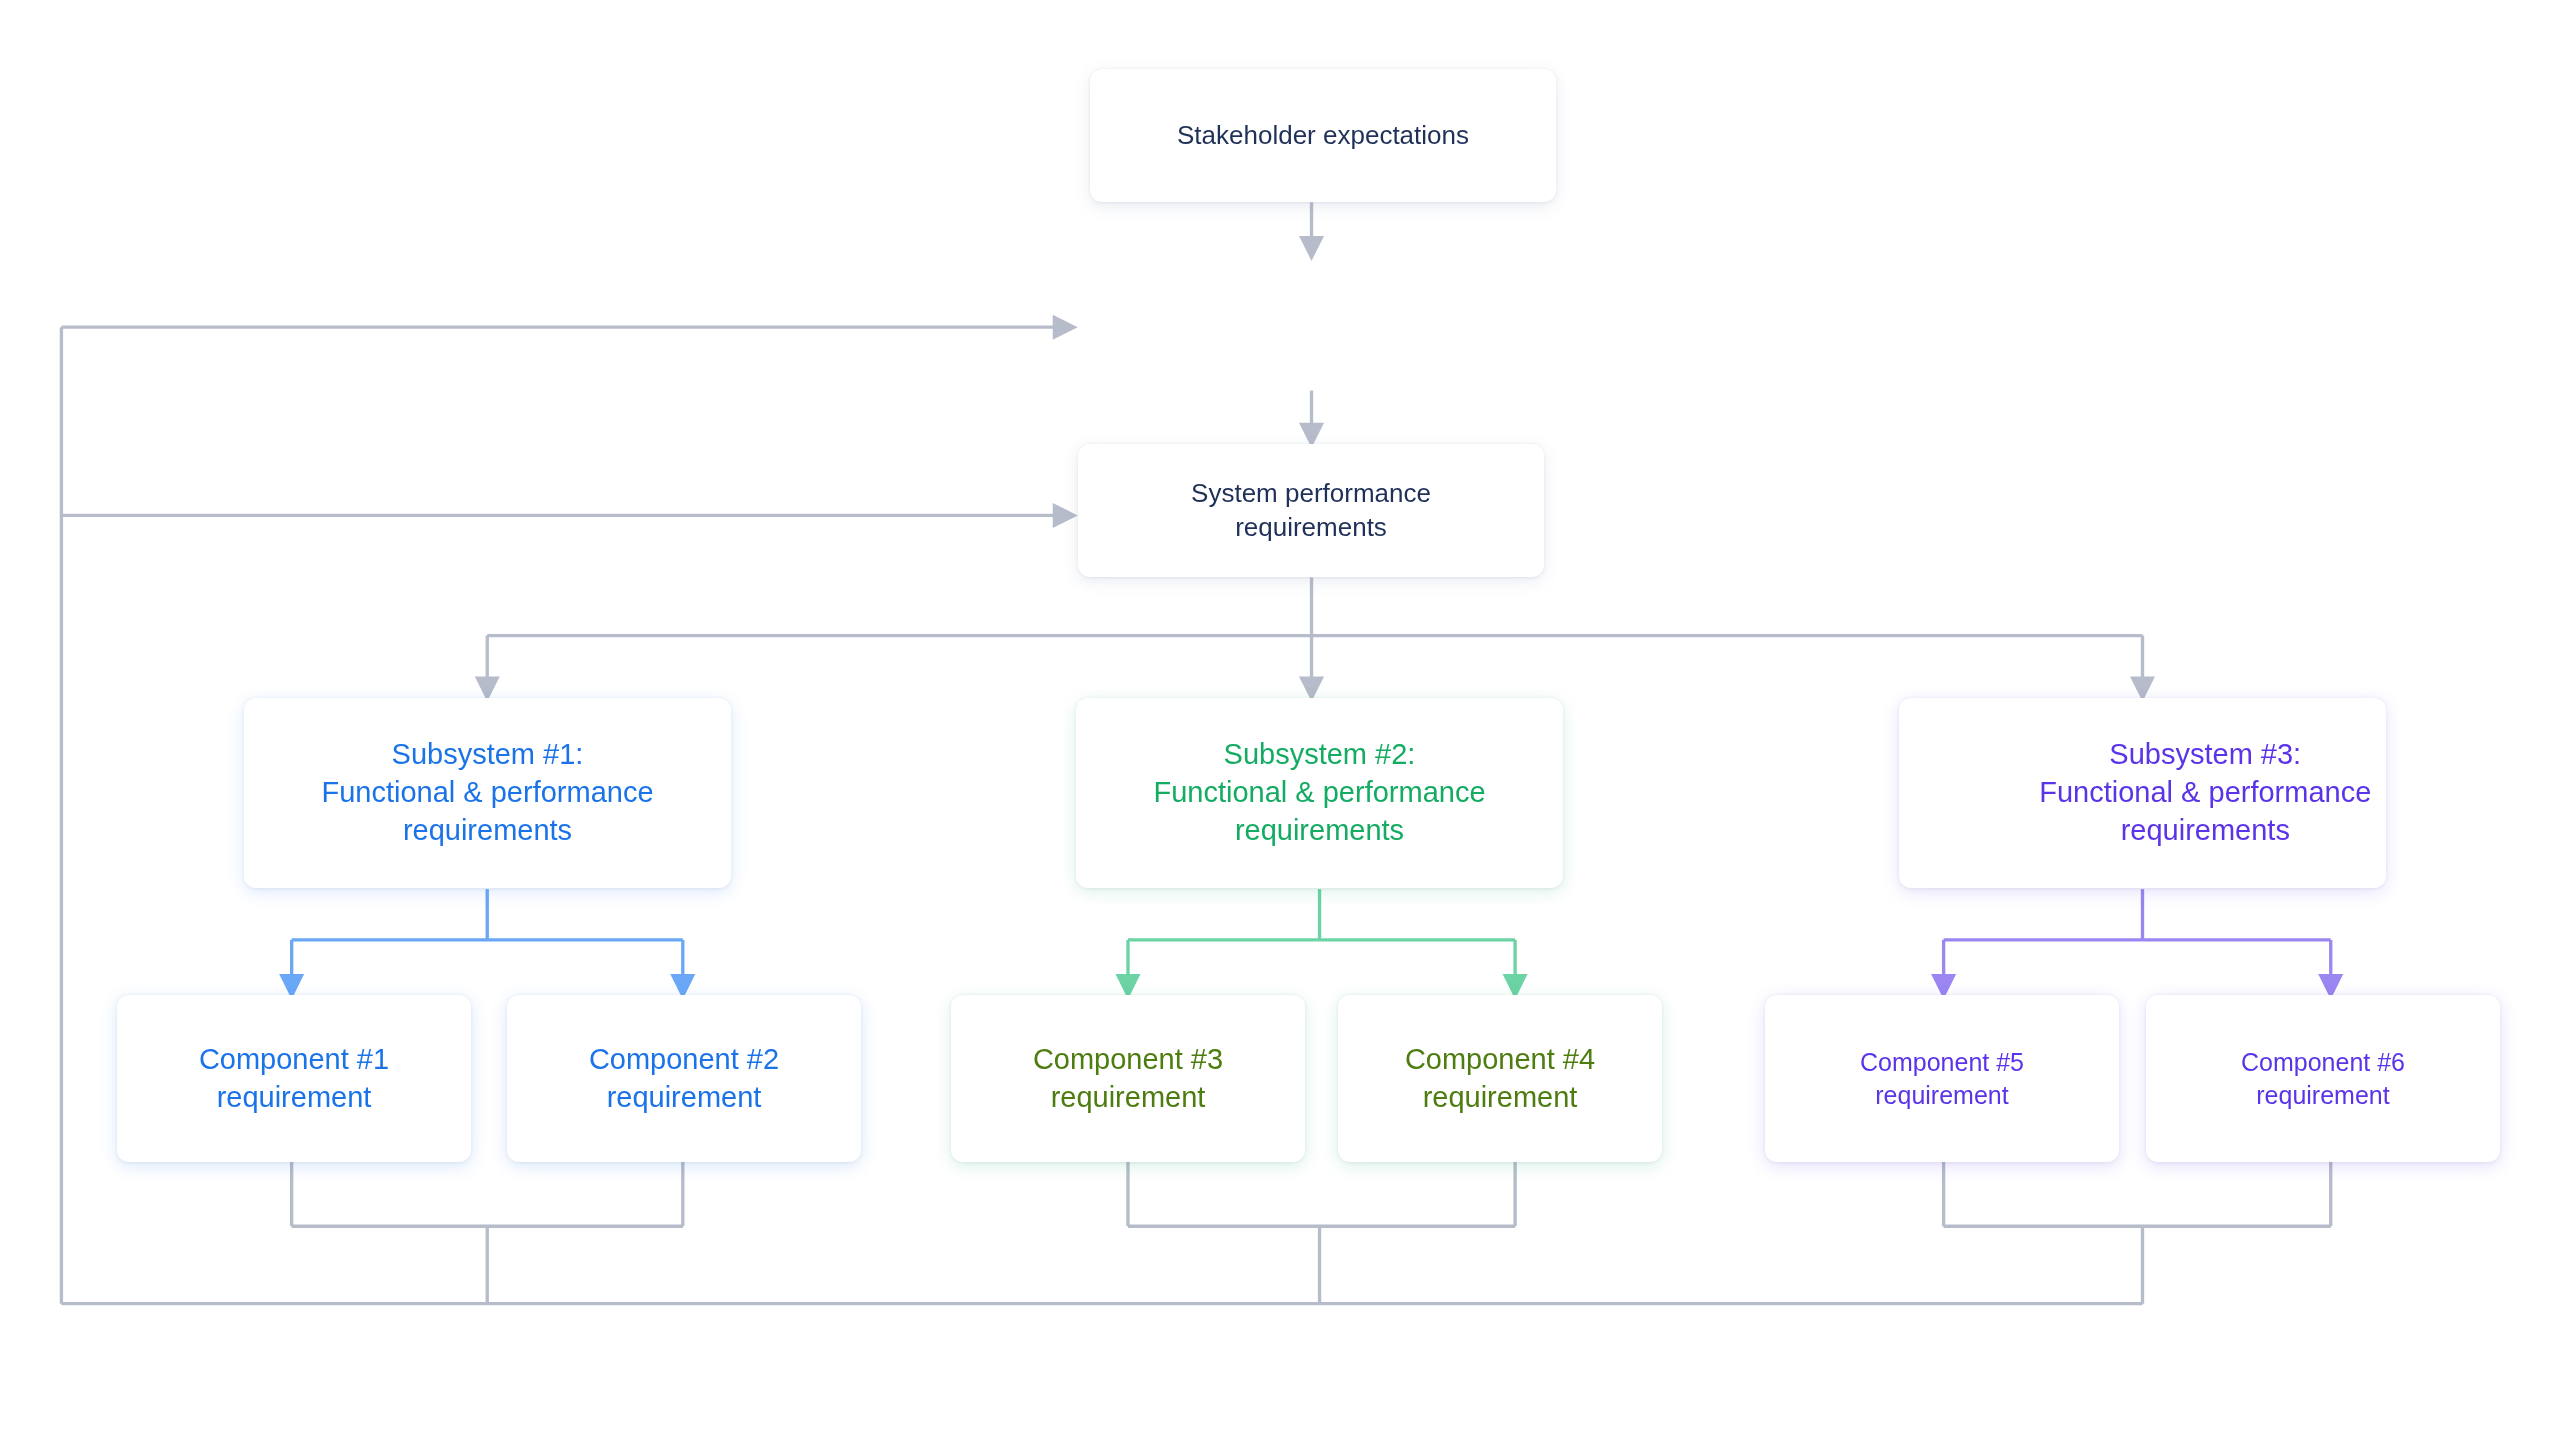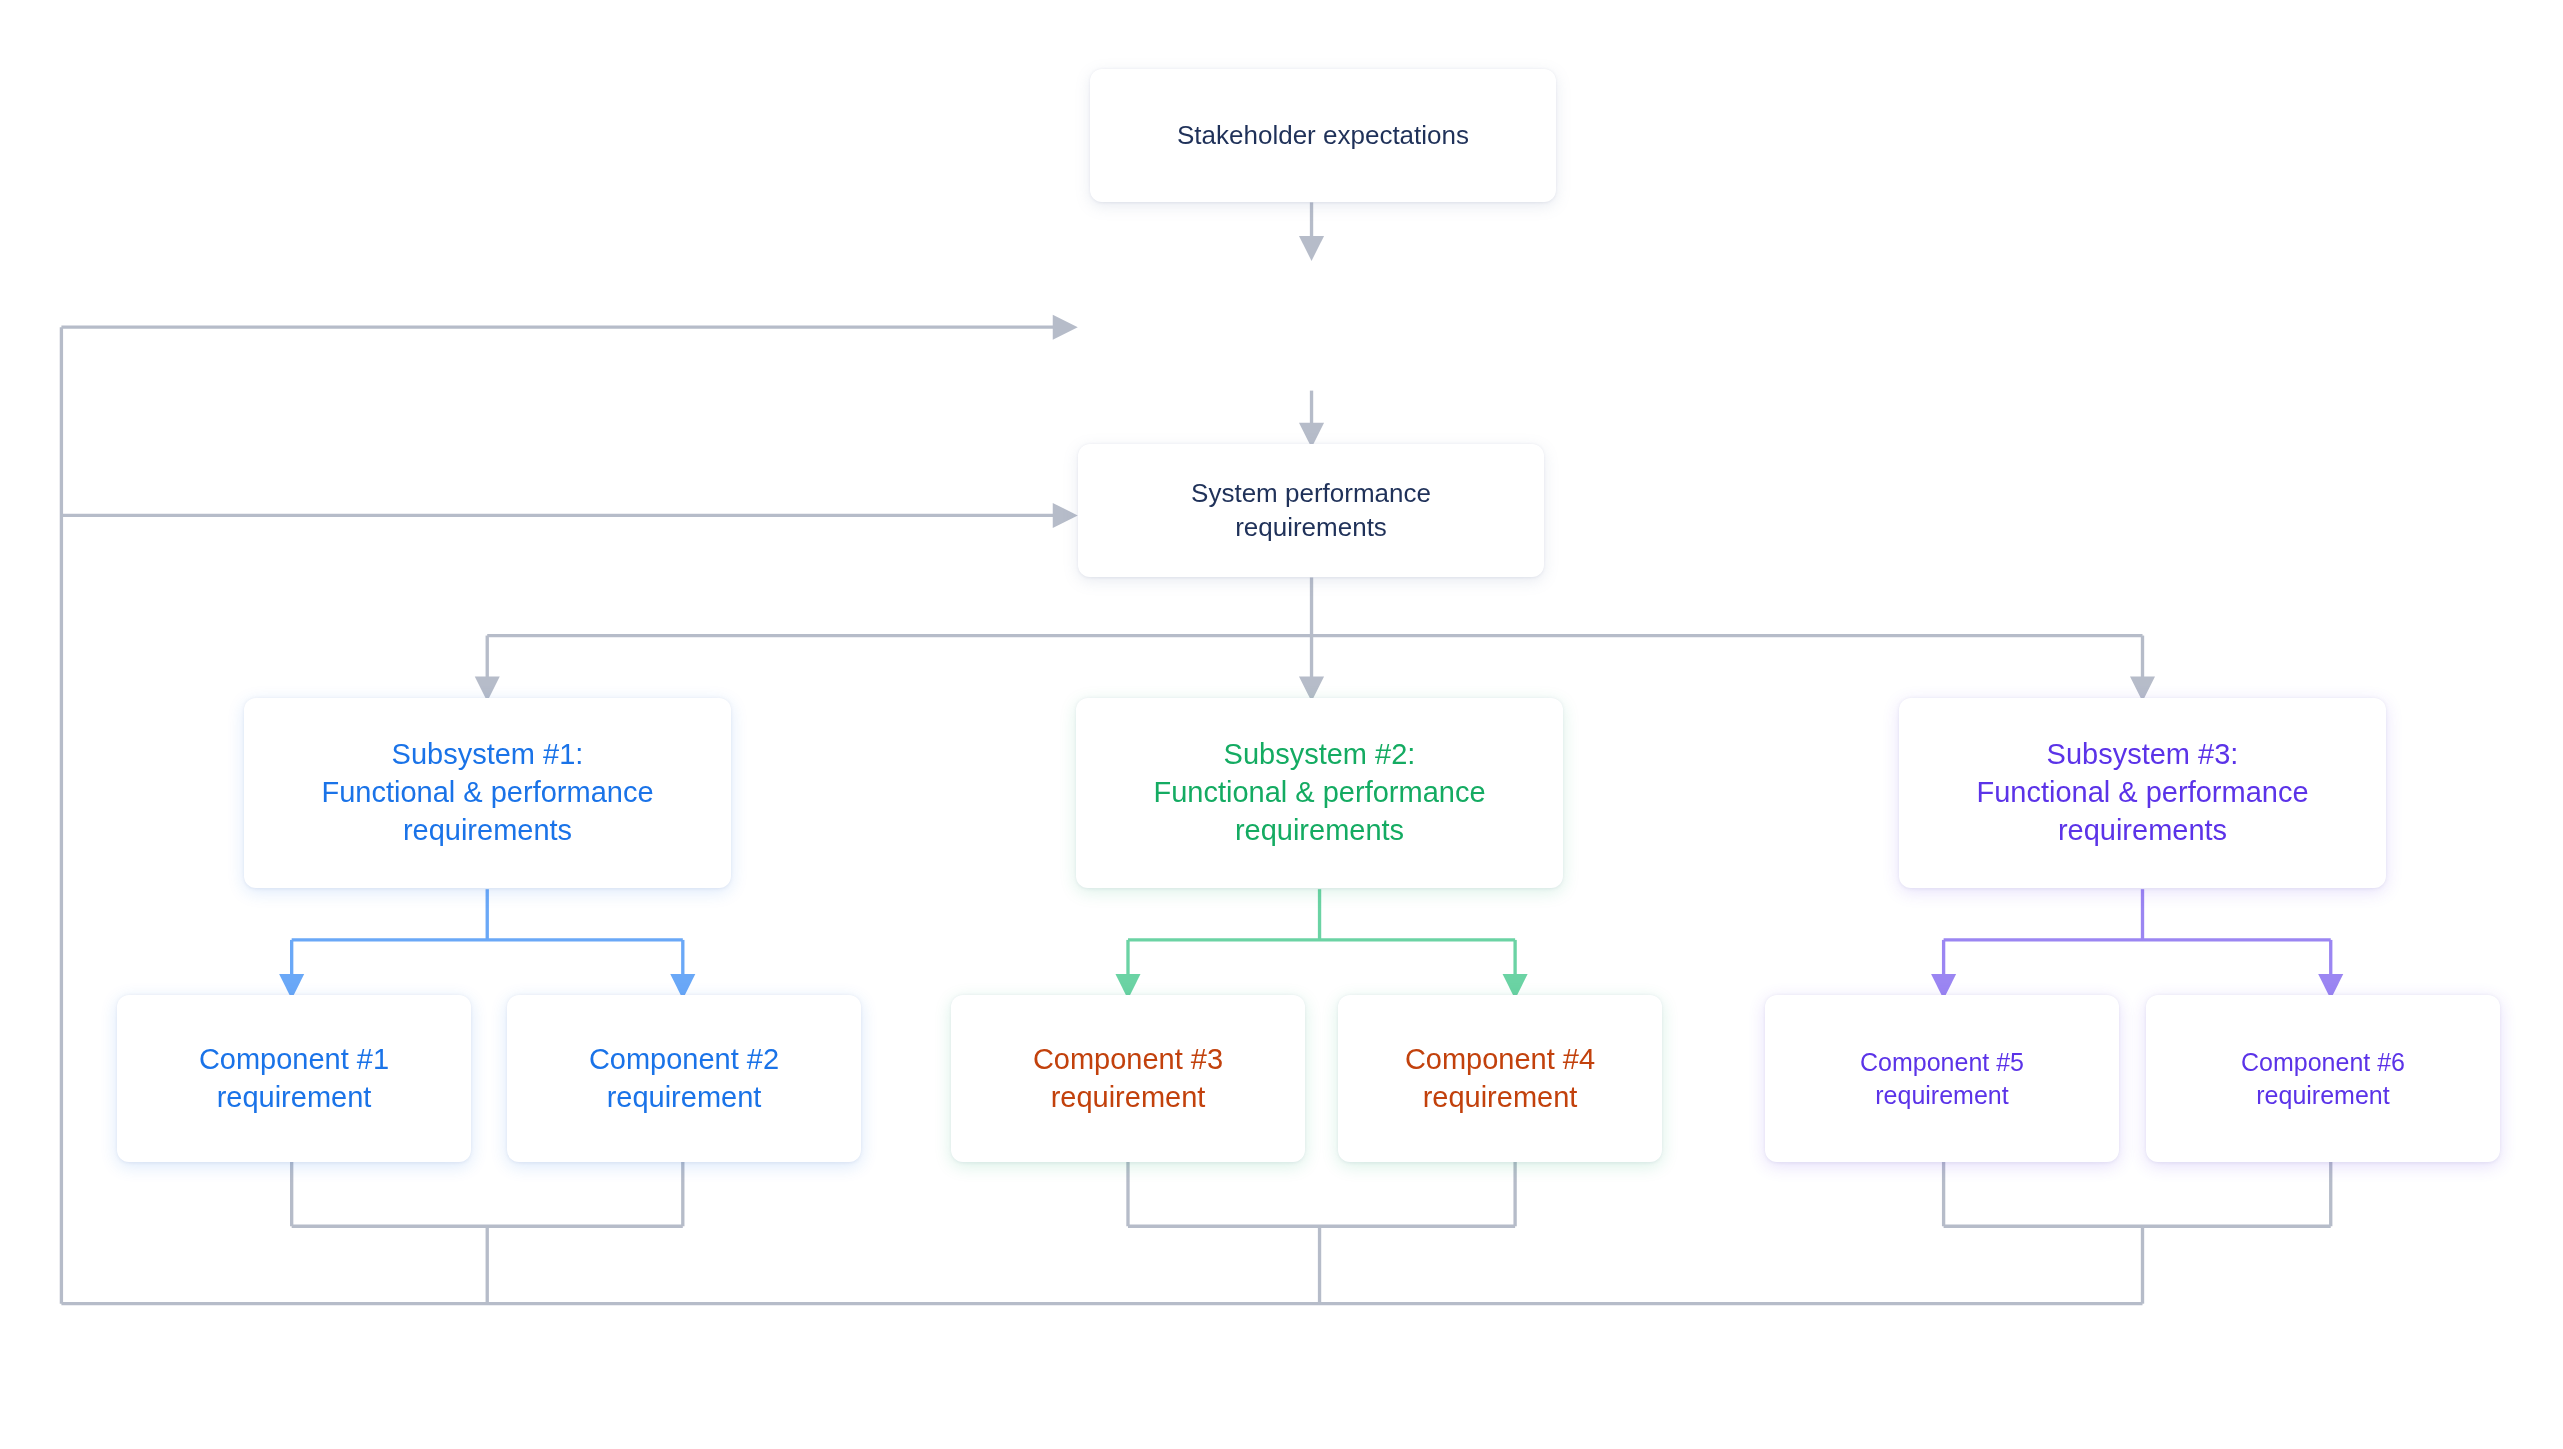--- a/index.html
+++ b/index.html
@@ -62,6 +62,7 @@
     font-size: 29px;
     box-shadow: 0 4px 17.4px rgba(91,51,232,0.15),
                 0 0.7px 3.3px rgba(120,135,170,0.13);
+    justify-content: flex-end;
   }
   .node-comp-blue {
     color: #1a73e8;

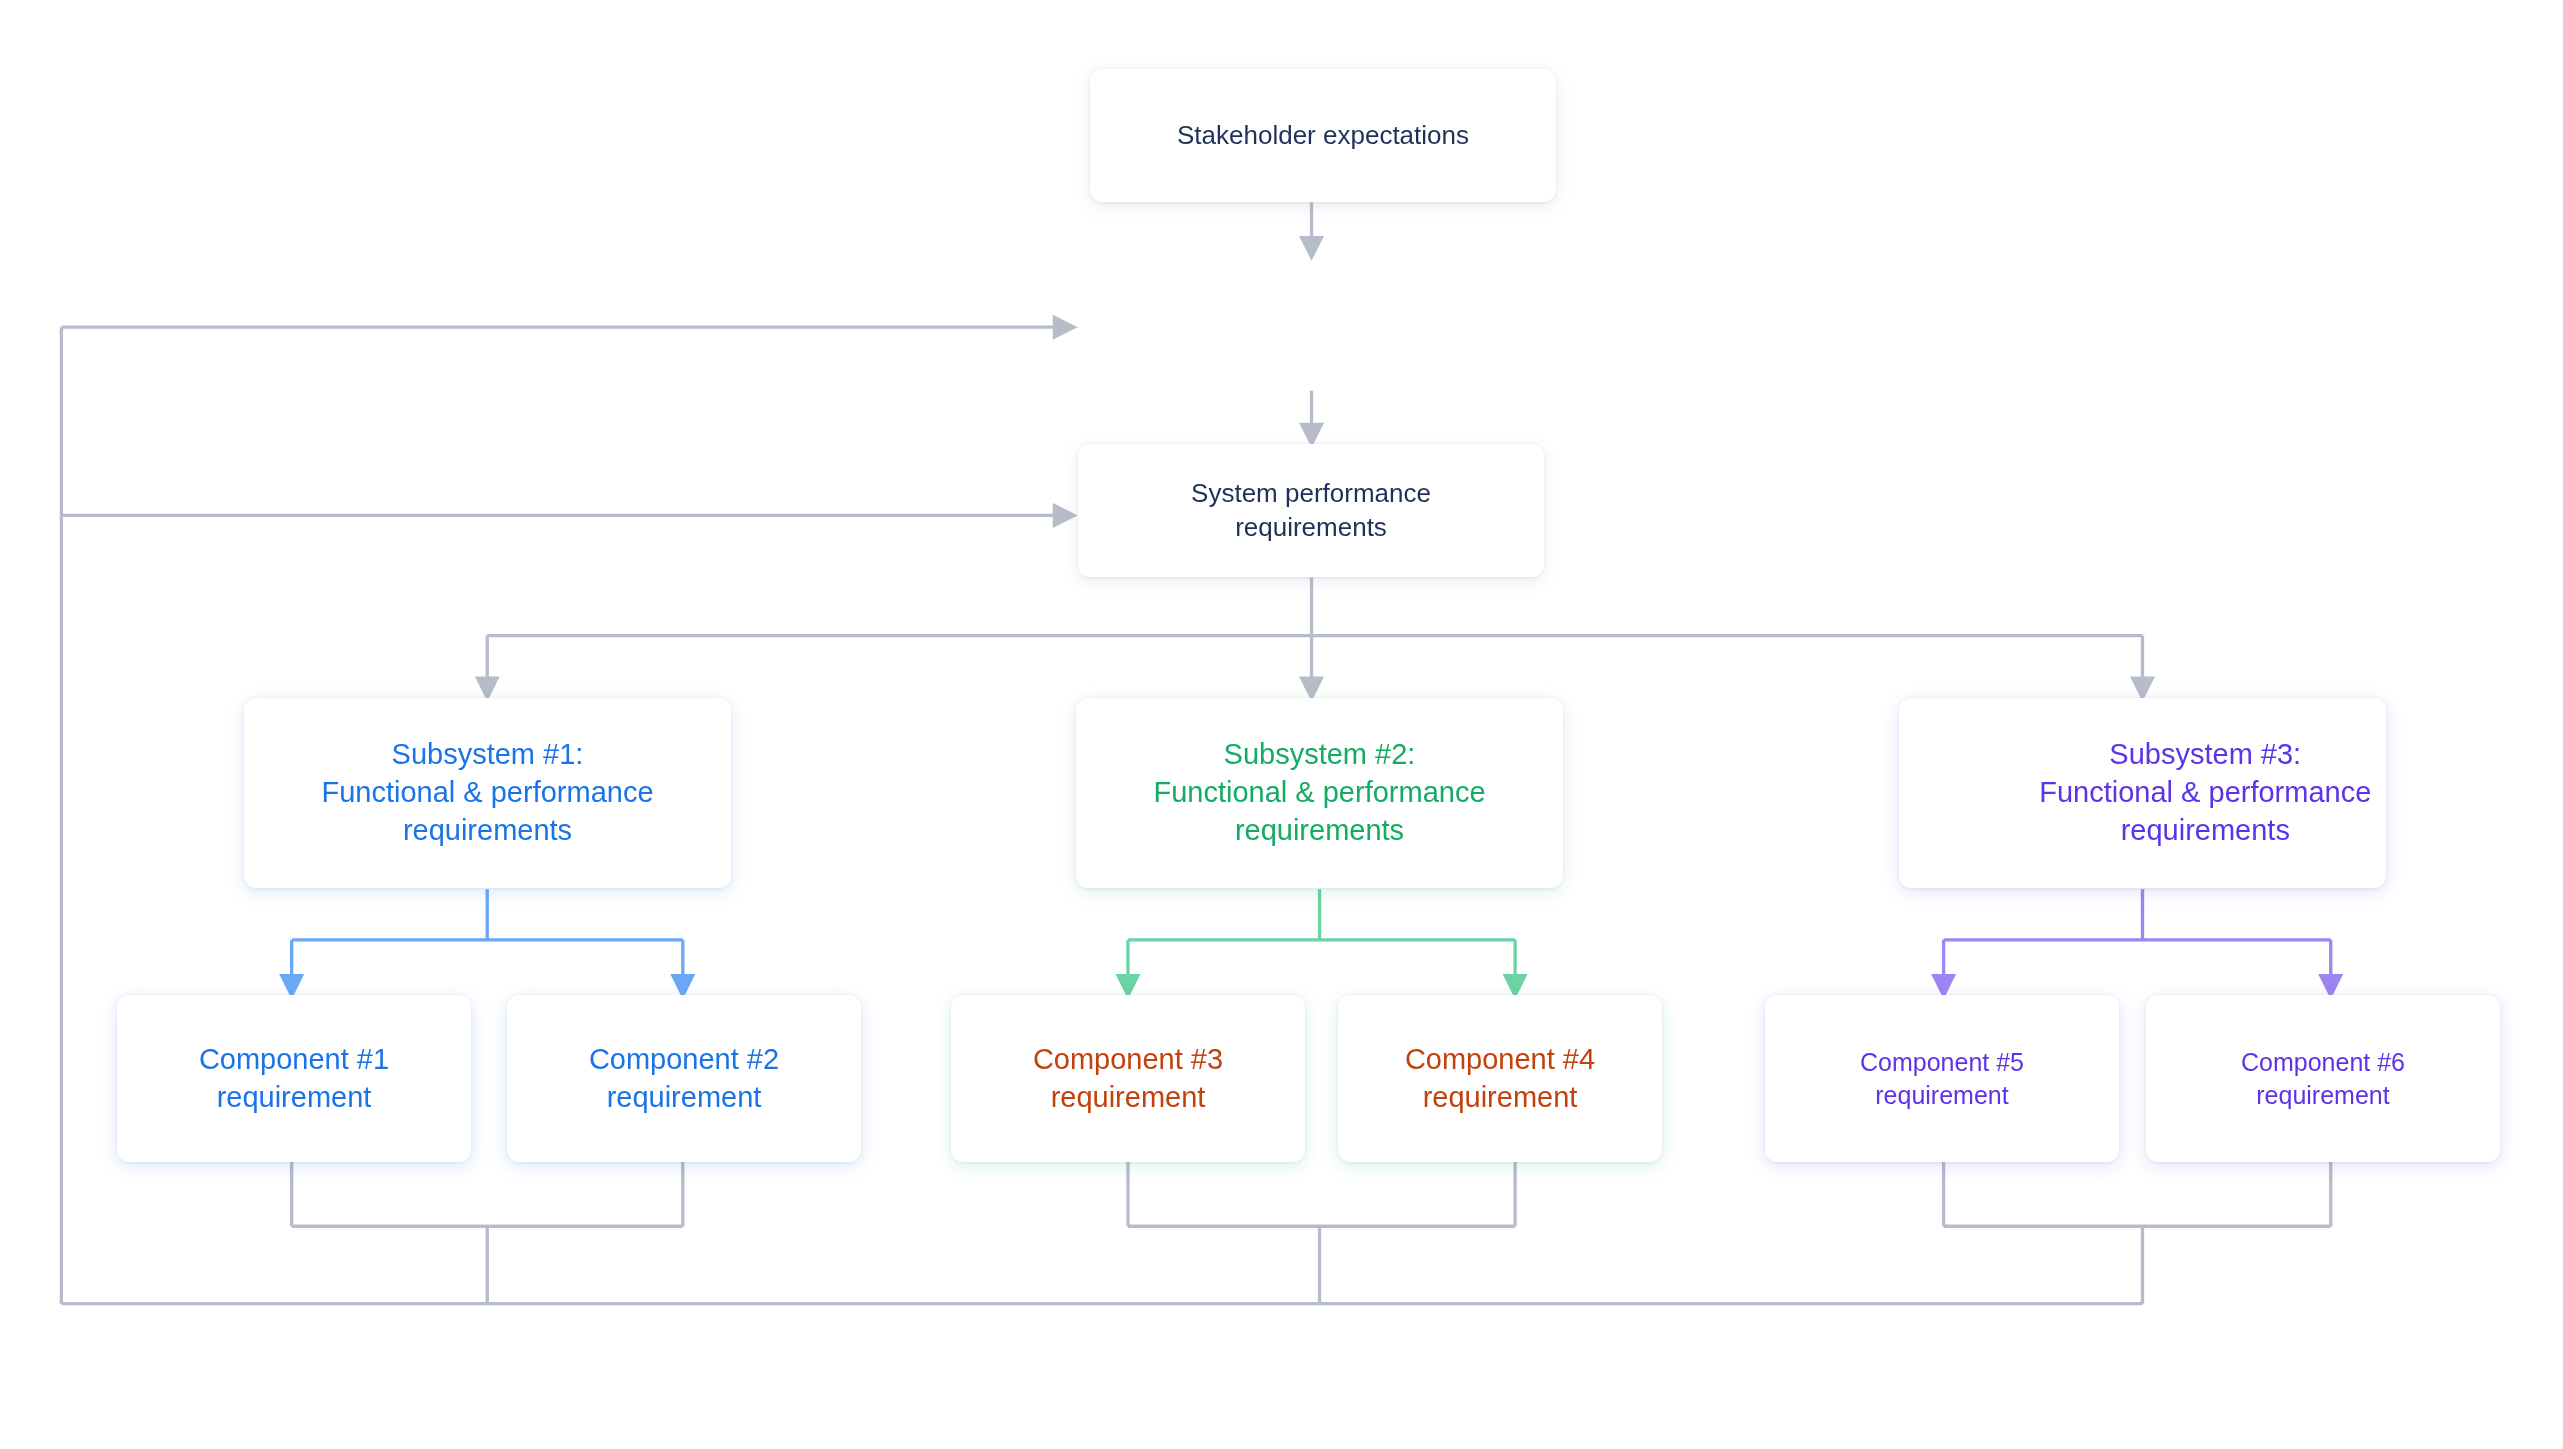--- a/index.html
+++ b/index.html
@@ -71,7 +71,7 @@
                 0 0.7px 3.3px rgba(120,135,170,0.12);
   }
   .node-comp-green {
-    color: #c2410c;
+    color: #4d7c0f;
     font-size: 29px;
     box-shadow: 0 4px 17.4px rgba(20,171,98,0.16),
                 0 0.7px 3.3px rgba(120,135,170,0.12);

